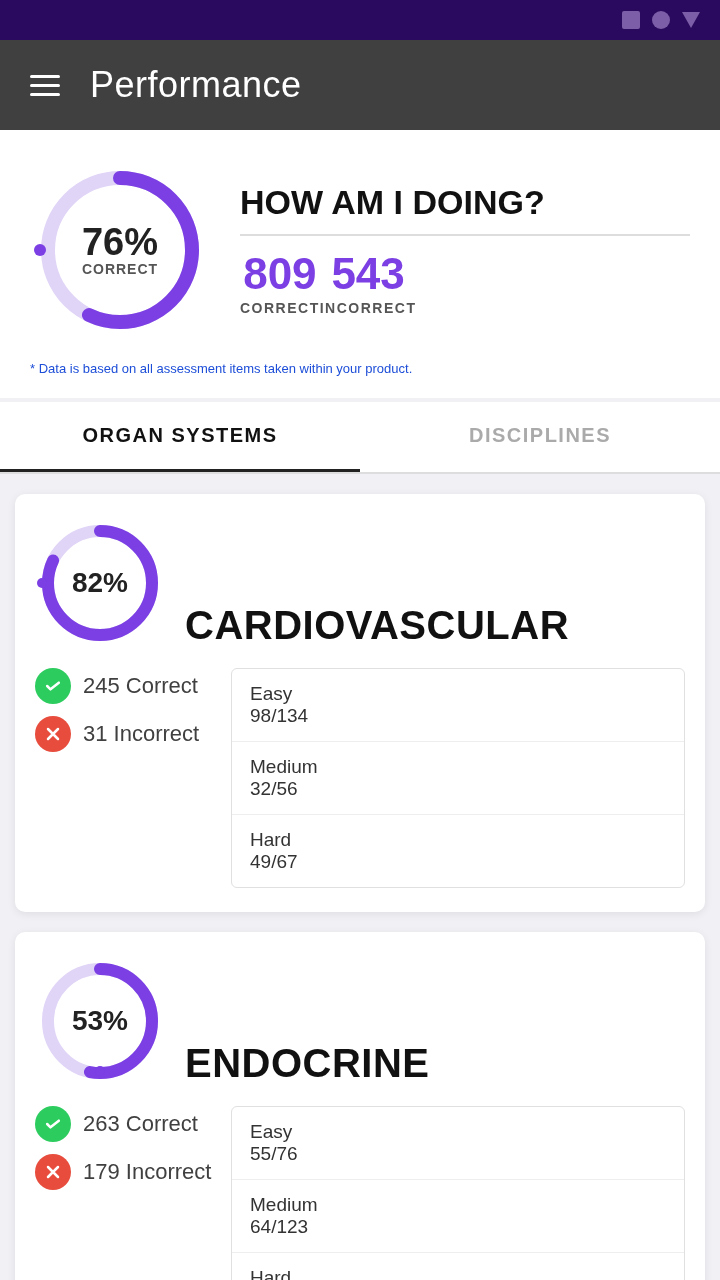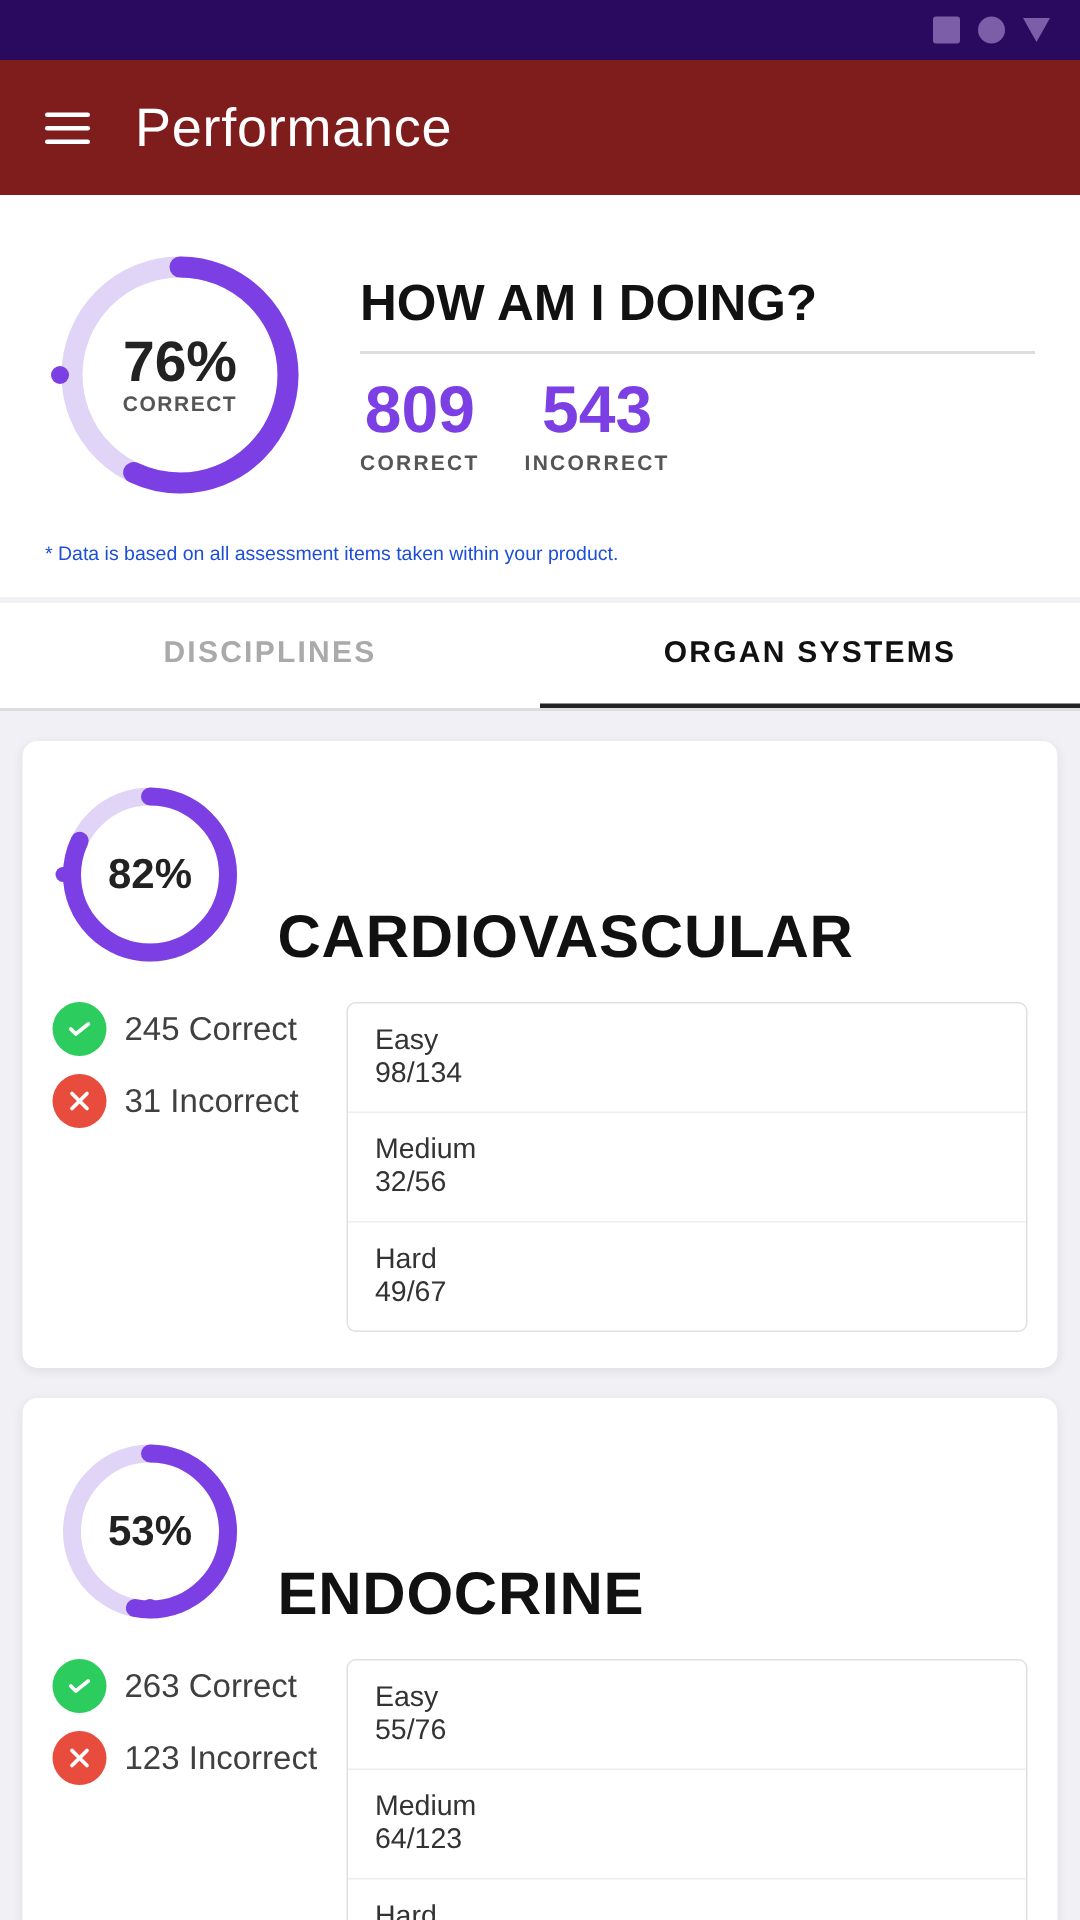--- a/index.html
+++ b/index.html
@@ -41,7 +41,7 @@
 
     
     .header {
-      background: #7f1d1d;
+      background: #404040;
       height: 90px;
       display: flex;
       align-items: center;

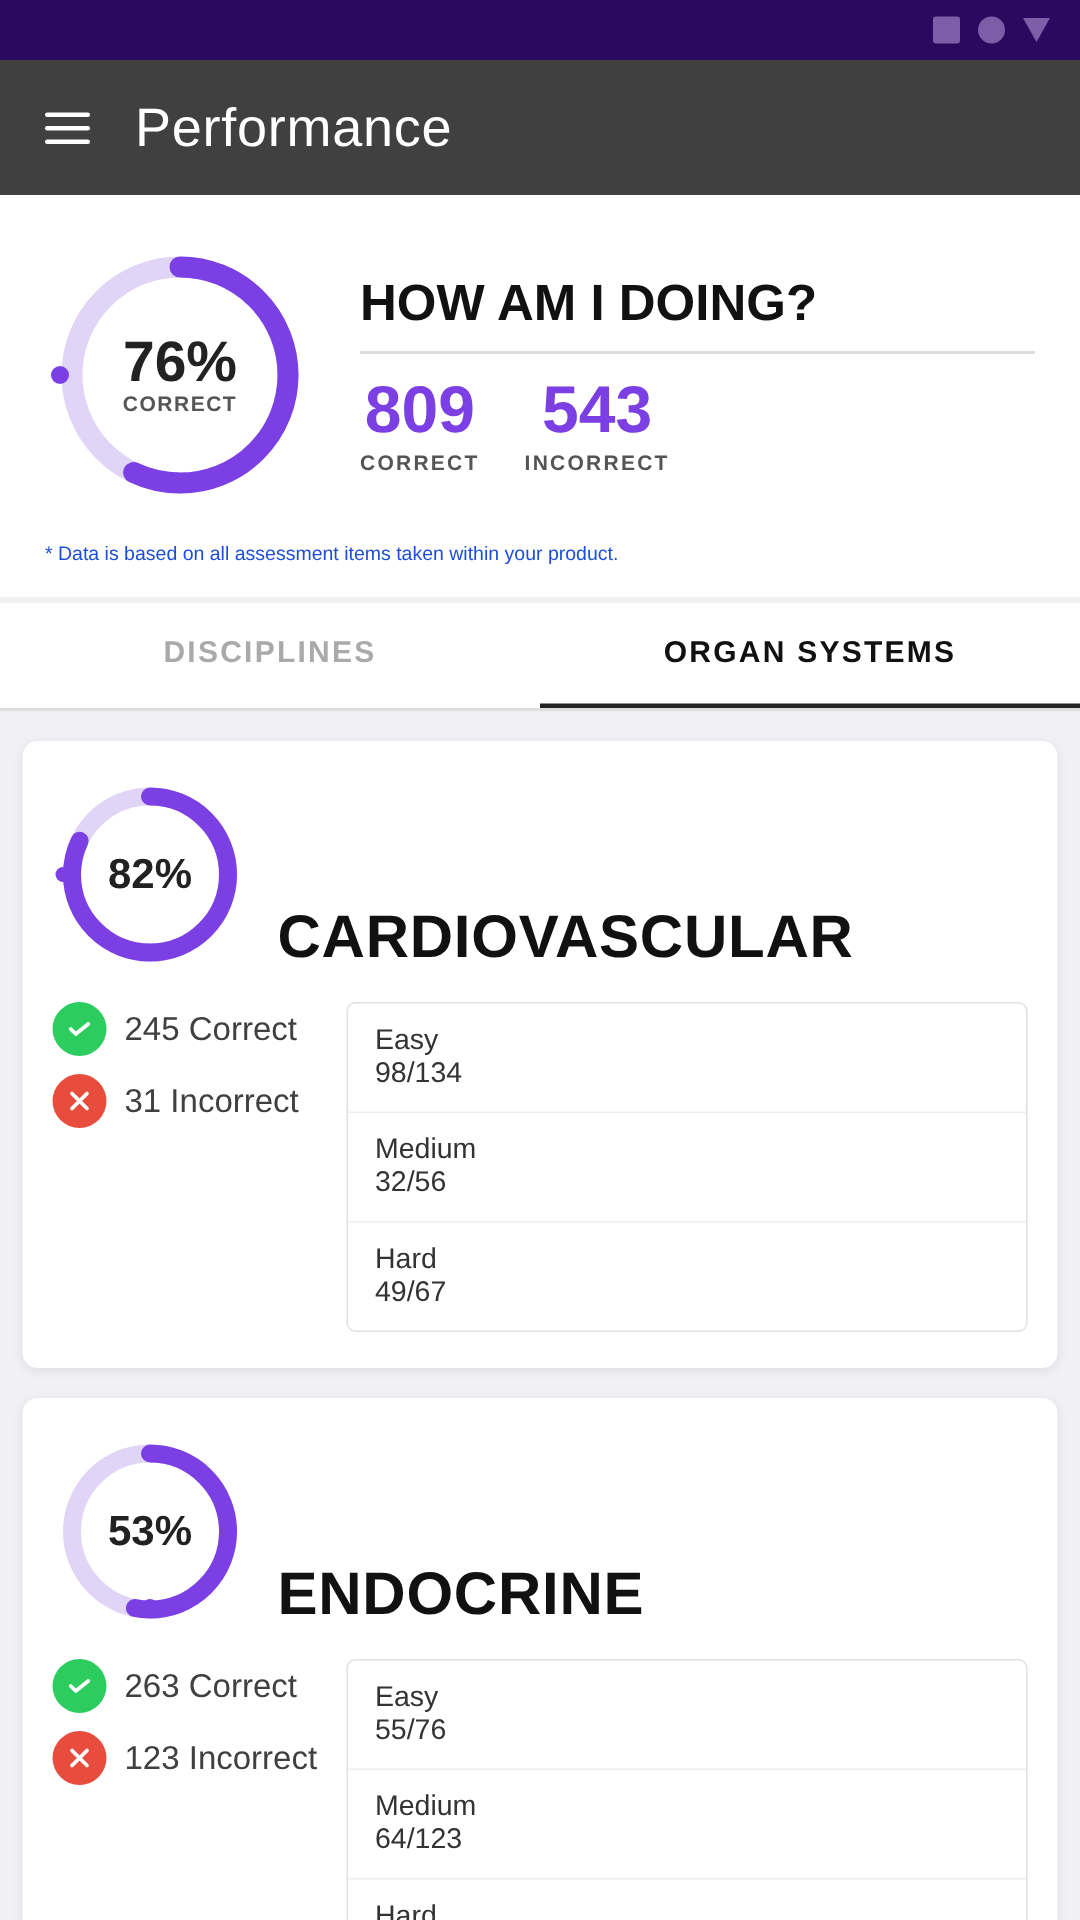--- a/index.html
+++ b/index.html
@@ -132,7 +132,6 @@
     }
     .stats-numbers {
       display: flex;
-      gap: 30px;
       align-items: flex-end;
     }
     .stat-item {

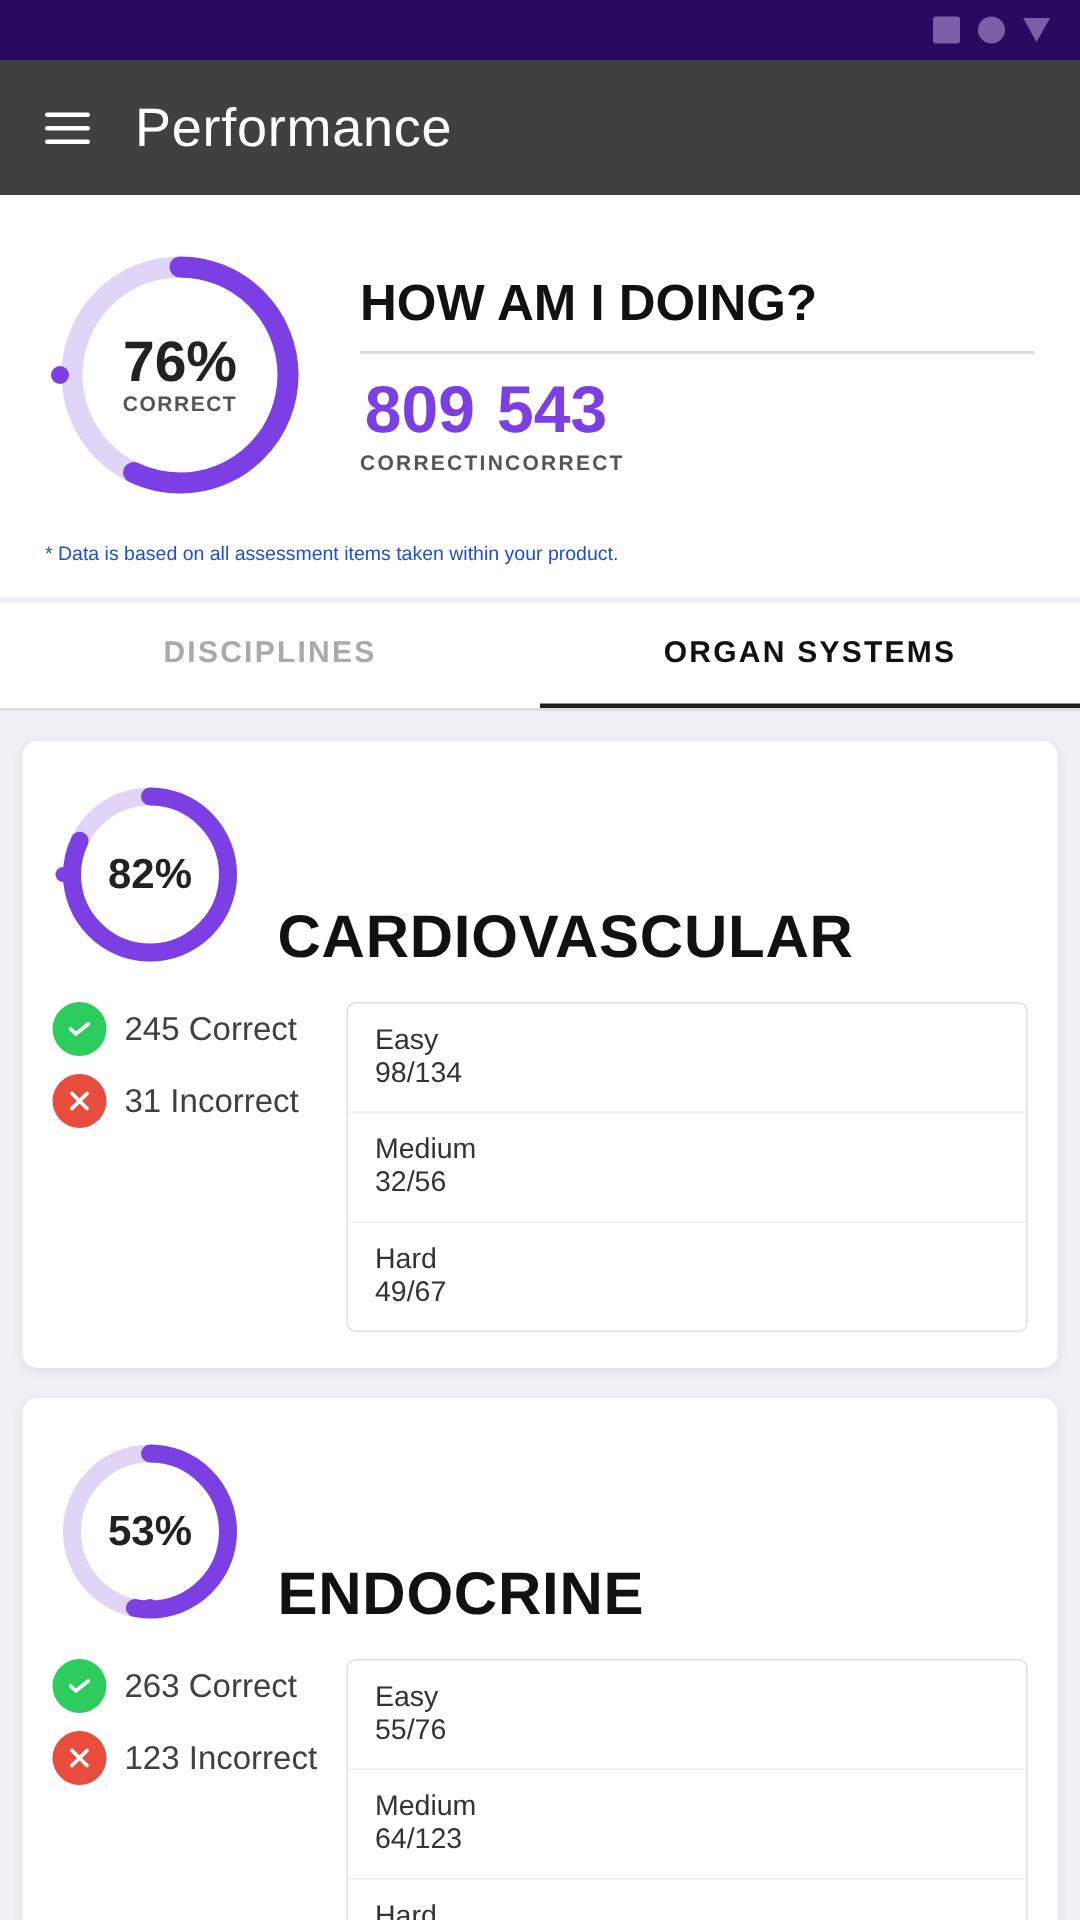--- a/index.html
+++ b/index.html
@@ -347,8 +347,8 @@
 </div>
 
 <div class="tabs">
+  <div class="tab active">ORGAN SYSTEMS</div>
   <div class="tab inactive">DISCIPLINES</div>
-  <div class="tab active">ORGAN SYSTEMS</div>
 </div>
 
 <div class="cards-container">

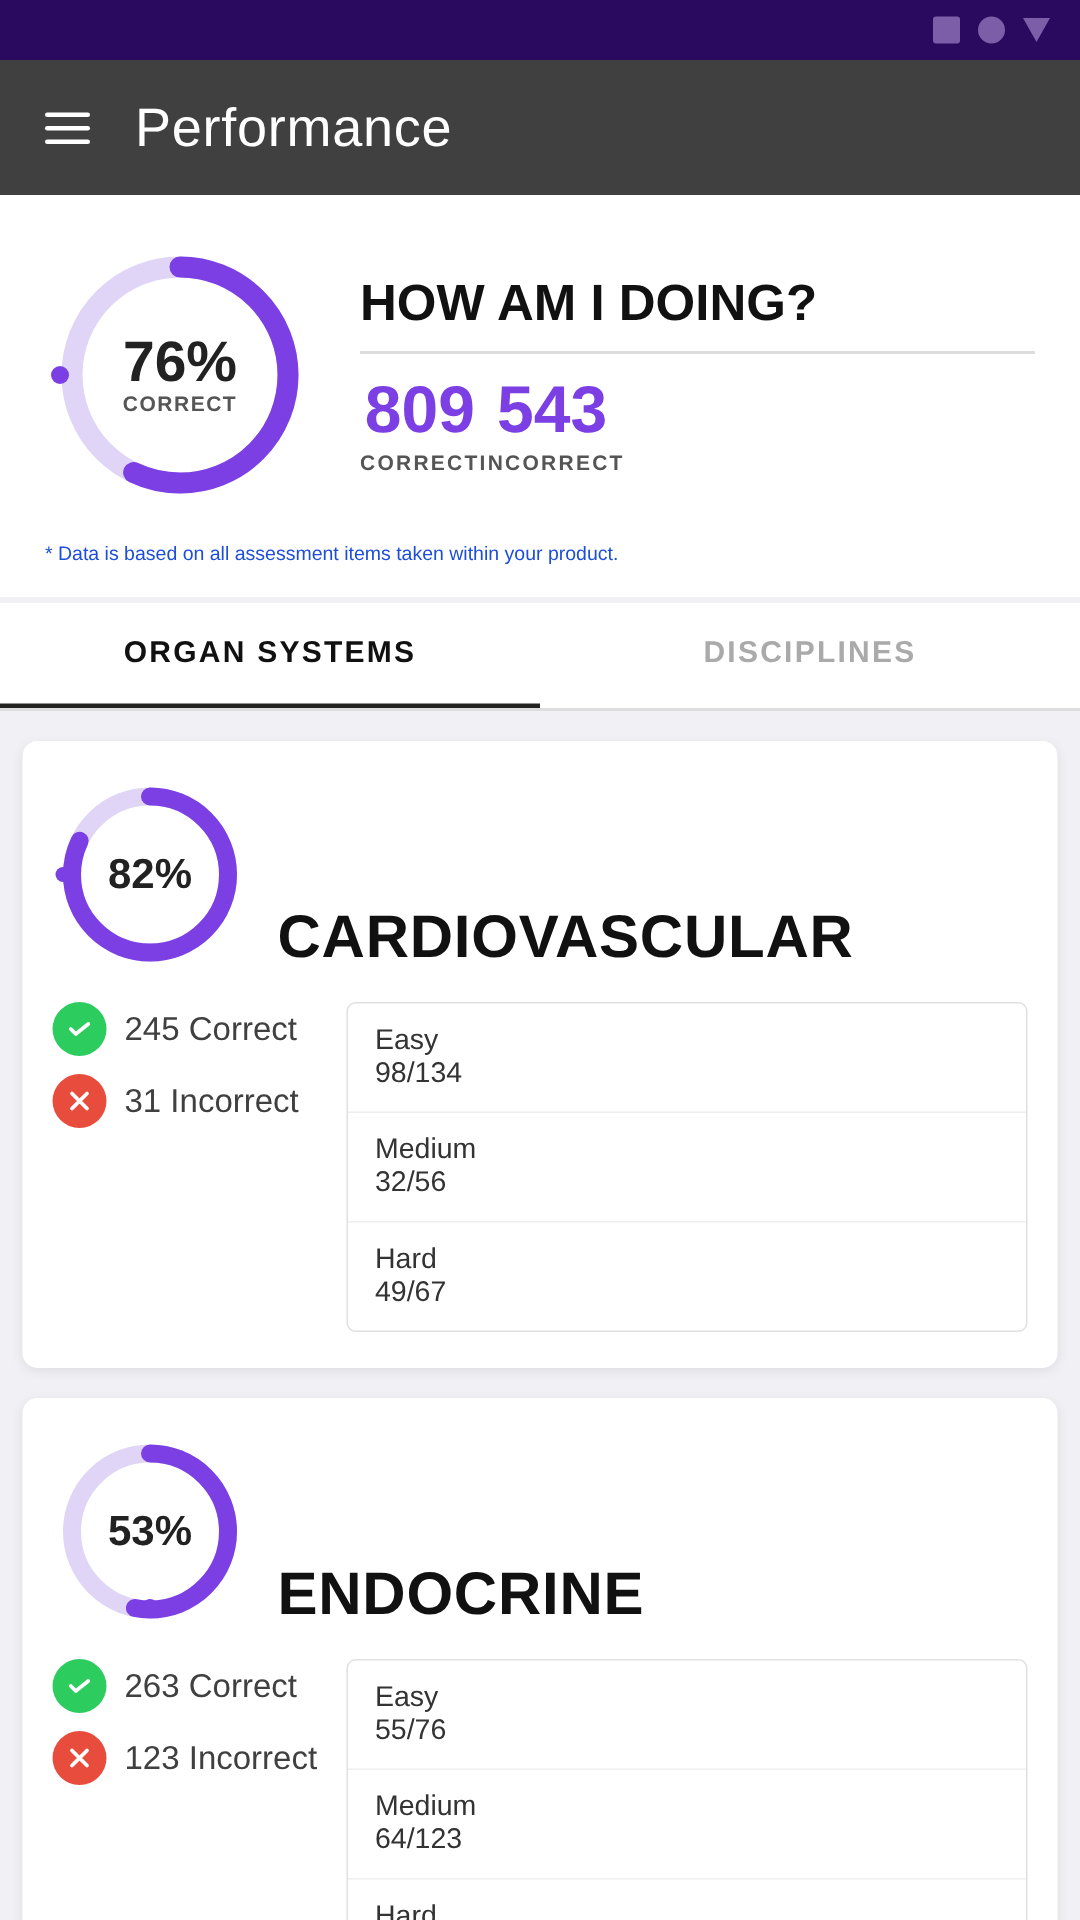--- a/index.html
+++ b/index.html
@@ -436,7 +436,7 @@
               <path d="M6 6l12 12M18 6L6 18" stroke="white" stroke-width="3" stroke-linecap="round"></path>
             </svg>
           </div>
-          <span class="stat-count">123 Incorrect</span>
+          <span class="stat-count">179 Incorrect</span>
         </div>
       </div>
 

